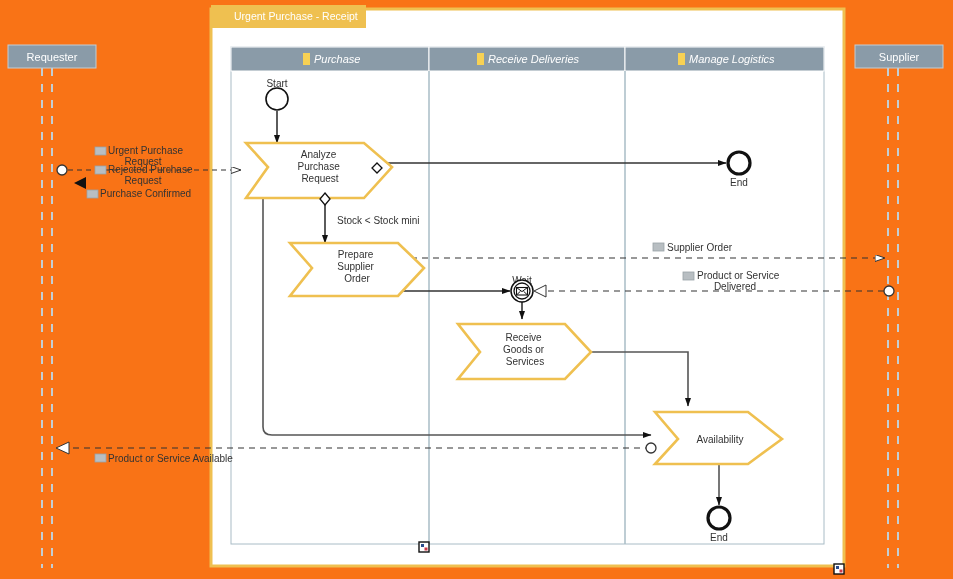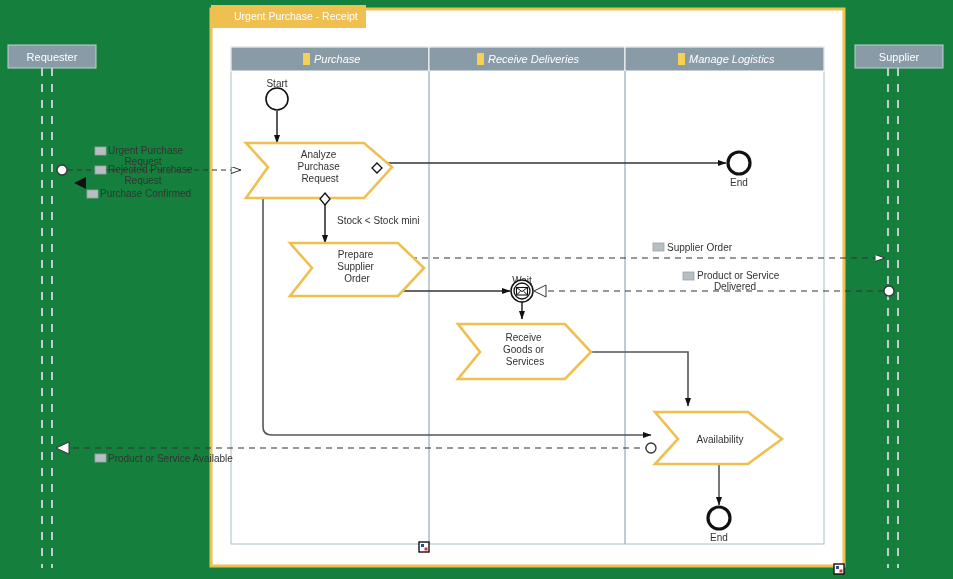--- a/index.html
+++ b/index.html
@@ -14,7 +14,7 @@
     position: relative;
     width: 953px;
     height: 579px;
-    background: #15803d;
+    background: #f97316;
     overflow: hidden;
   }
   svg.diagram {

